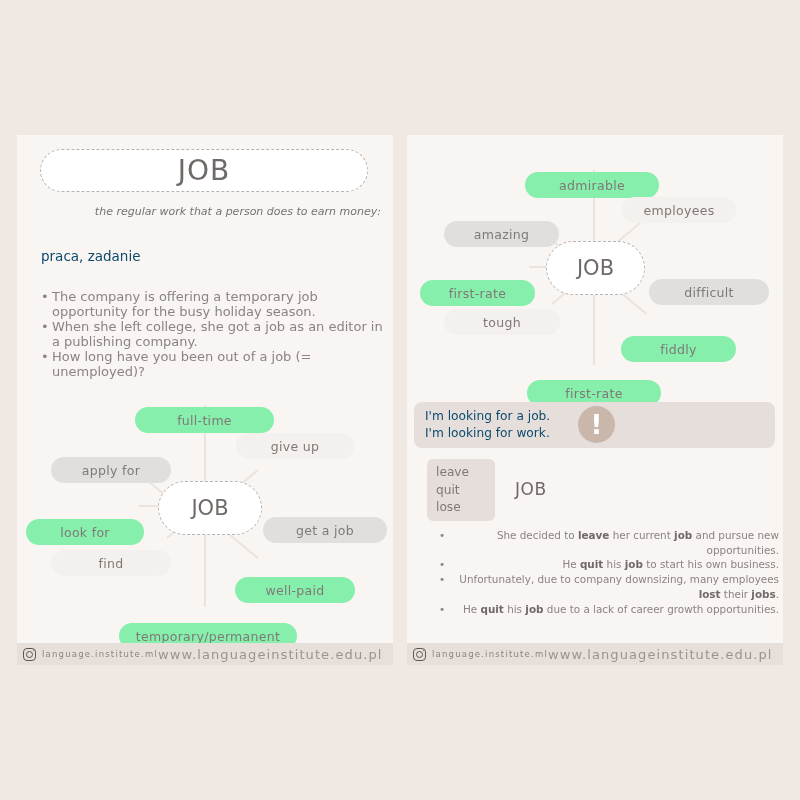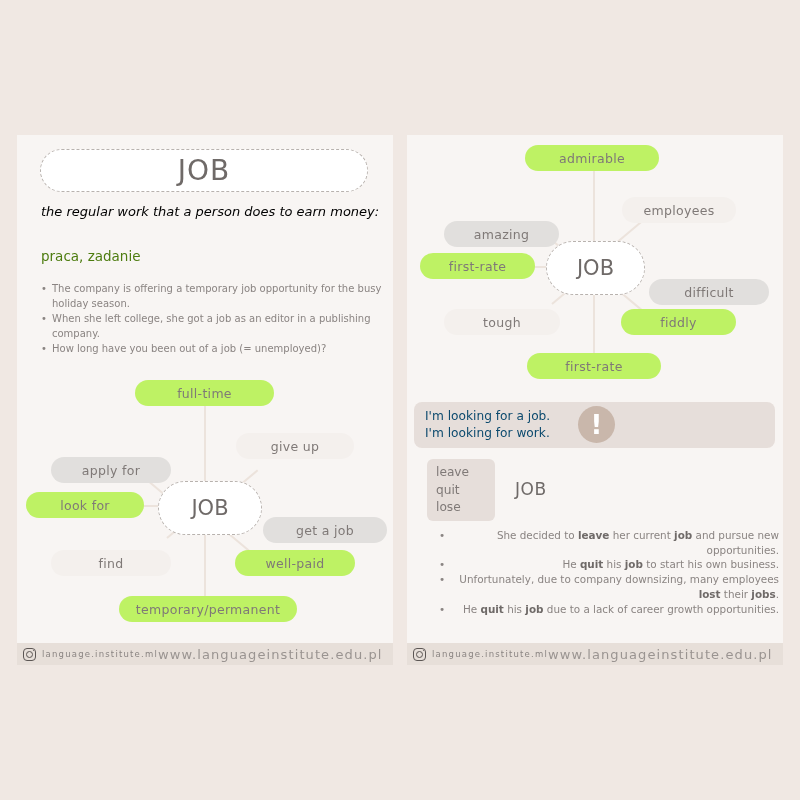--- a/index.html
+++ b/index.html
@@ -40,7 +40,7 @@
     display: flex; align-items: center; justify-content: center;
     font-size: 12.5px; color: #7f7977; letter-spacing: 0.3px;
   }
-  .c-beige { background: #bef264; }
+  .c-beige { background: #86efac; margin-top: 27px; }
   .c-grey { background: #e1dfdd; margin-top: 24px; }
   .c-light { background: #f4f0ed; }
 

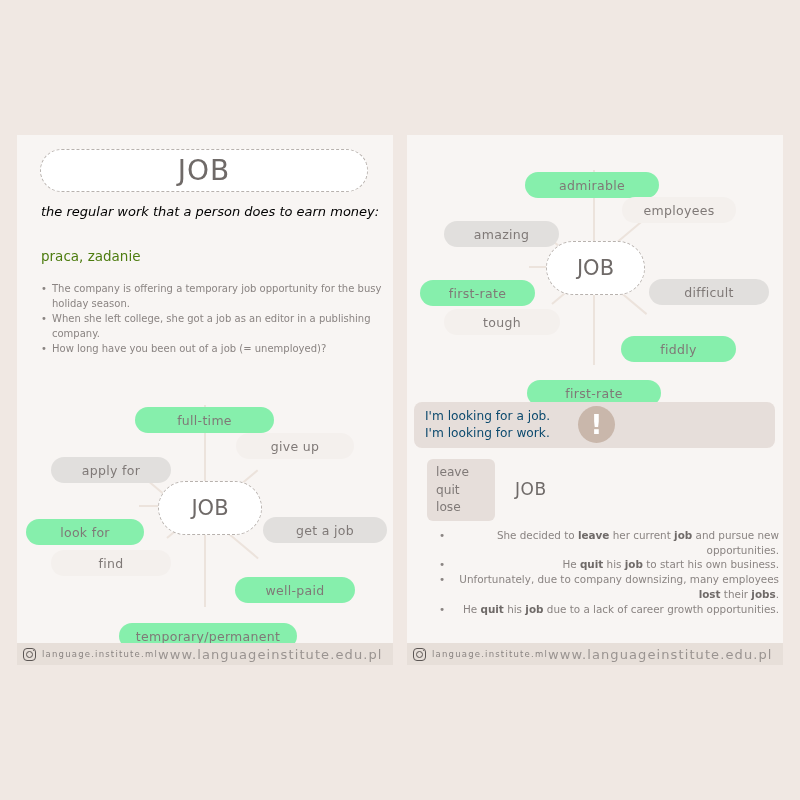--- a/index.html
+++ b/index.html
@@ -21,7 +21,7 @@
   }
   .definition {
     position: absolute; left: 24px; top: 66px; width: 340px;
-    font-style: italic; font-size: 13px; line-height: 21px; color: #000000;
+    font-style: italic; font-size: 11px; line-height: 21px; color: #737373; text-align: right;
   }
   .translation {
     position: absolute; left: 24px; top: 113px; font-size: 13.5px; color: #4d7c0f;

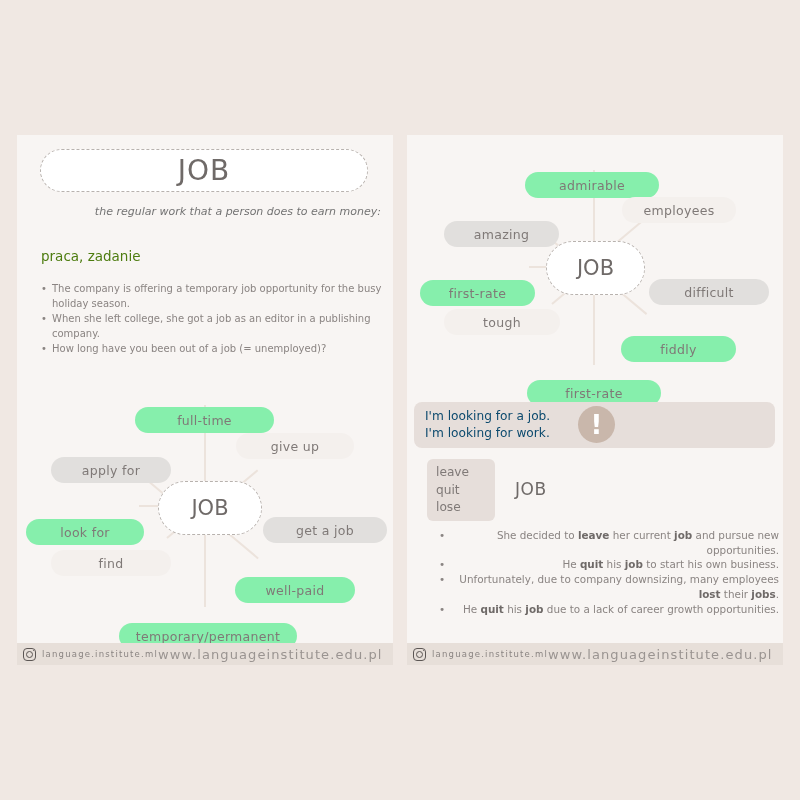--- a/index.html
+++ b/index.html
@@ -24,7 +24,7 @@
     font-style: italic; font-size: 11px; line-height: 21px; color: #737373; text-align: right;
   }
   .translation {
-    position: absolute; left: 24px; top: 113px; font-size: 13.5px; color: #4d7c0f;
+    position: absolute; left: 24px; top: 113px; font-size: 13.5px; color: #0c4a6e;
   }
   .examples {
     position: absolute; left: 24px; top: 146px; width: 350px;

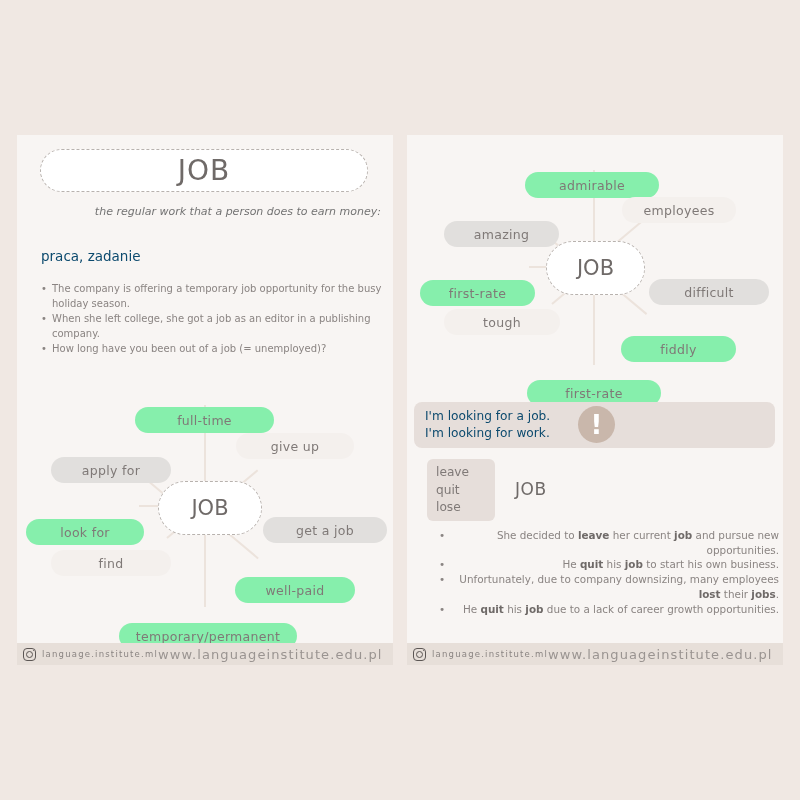--- a/index.html
+++ b/index.html
@@ -27,8 +27,8 @@
     position: absolute; left: 24px; top: 113px; font-size: 13.5px; color: #0c4a6e;
   }
   .examples {
-    position: absolute; left: 24px; top: 146px; width: 350px;
-    list-style: none; font-size: 10px; line-height: 15px; color: #8a8482;
+    position: absolute; left: 24px; top: 154px; width: 350px;
+    list-style: none; font-size: 13px; line-height: 15px; color: #8a8482;
   }
   .examples li { position: relative; padding-left: 11px; }
   .examples li::before { content: "•"; position: absolute; left: 0; top: 0; }

